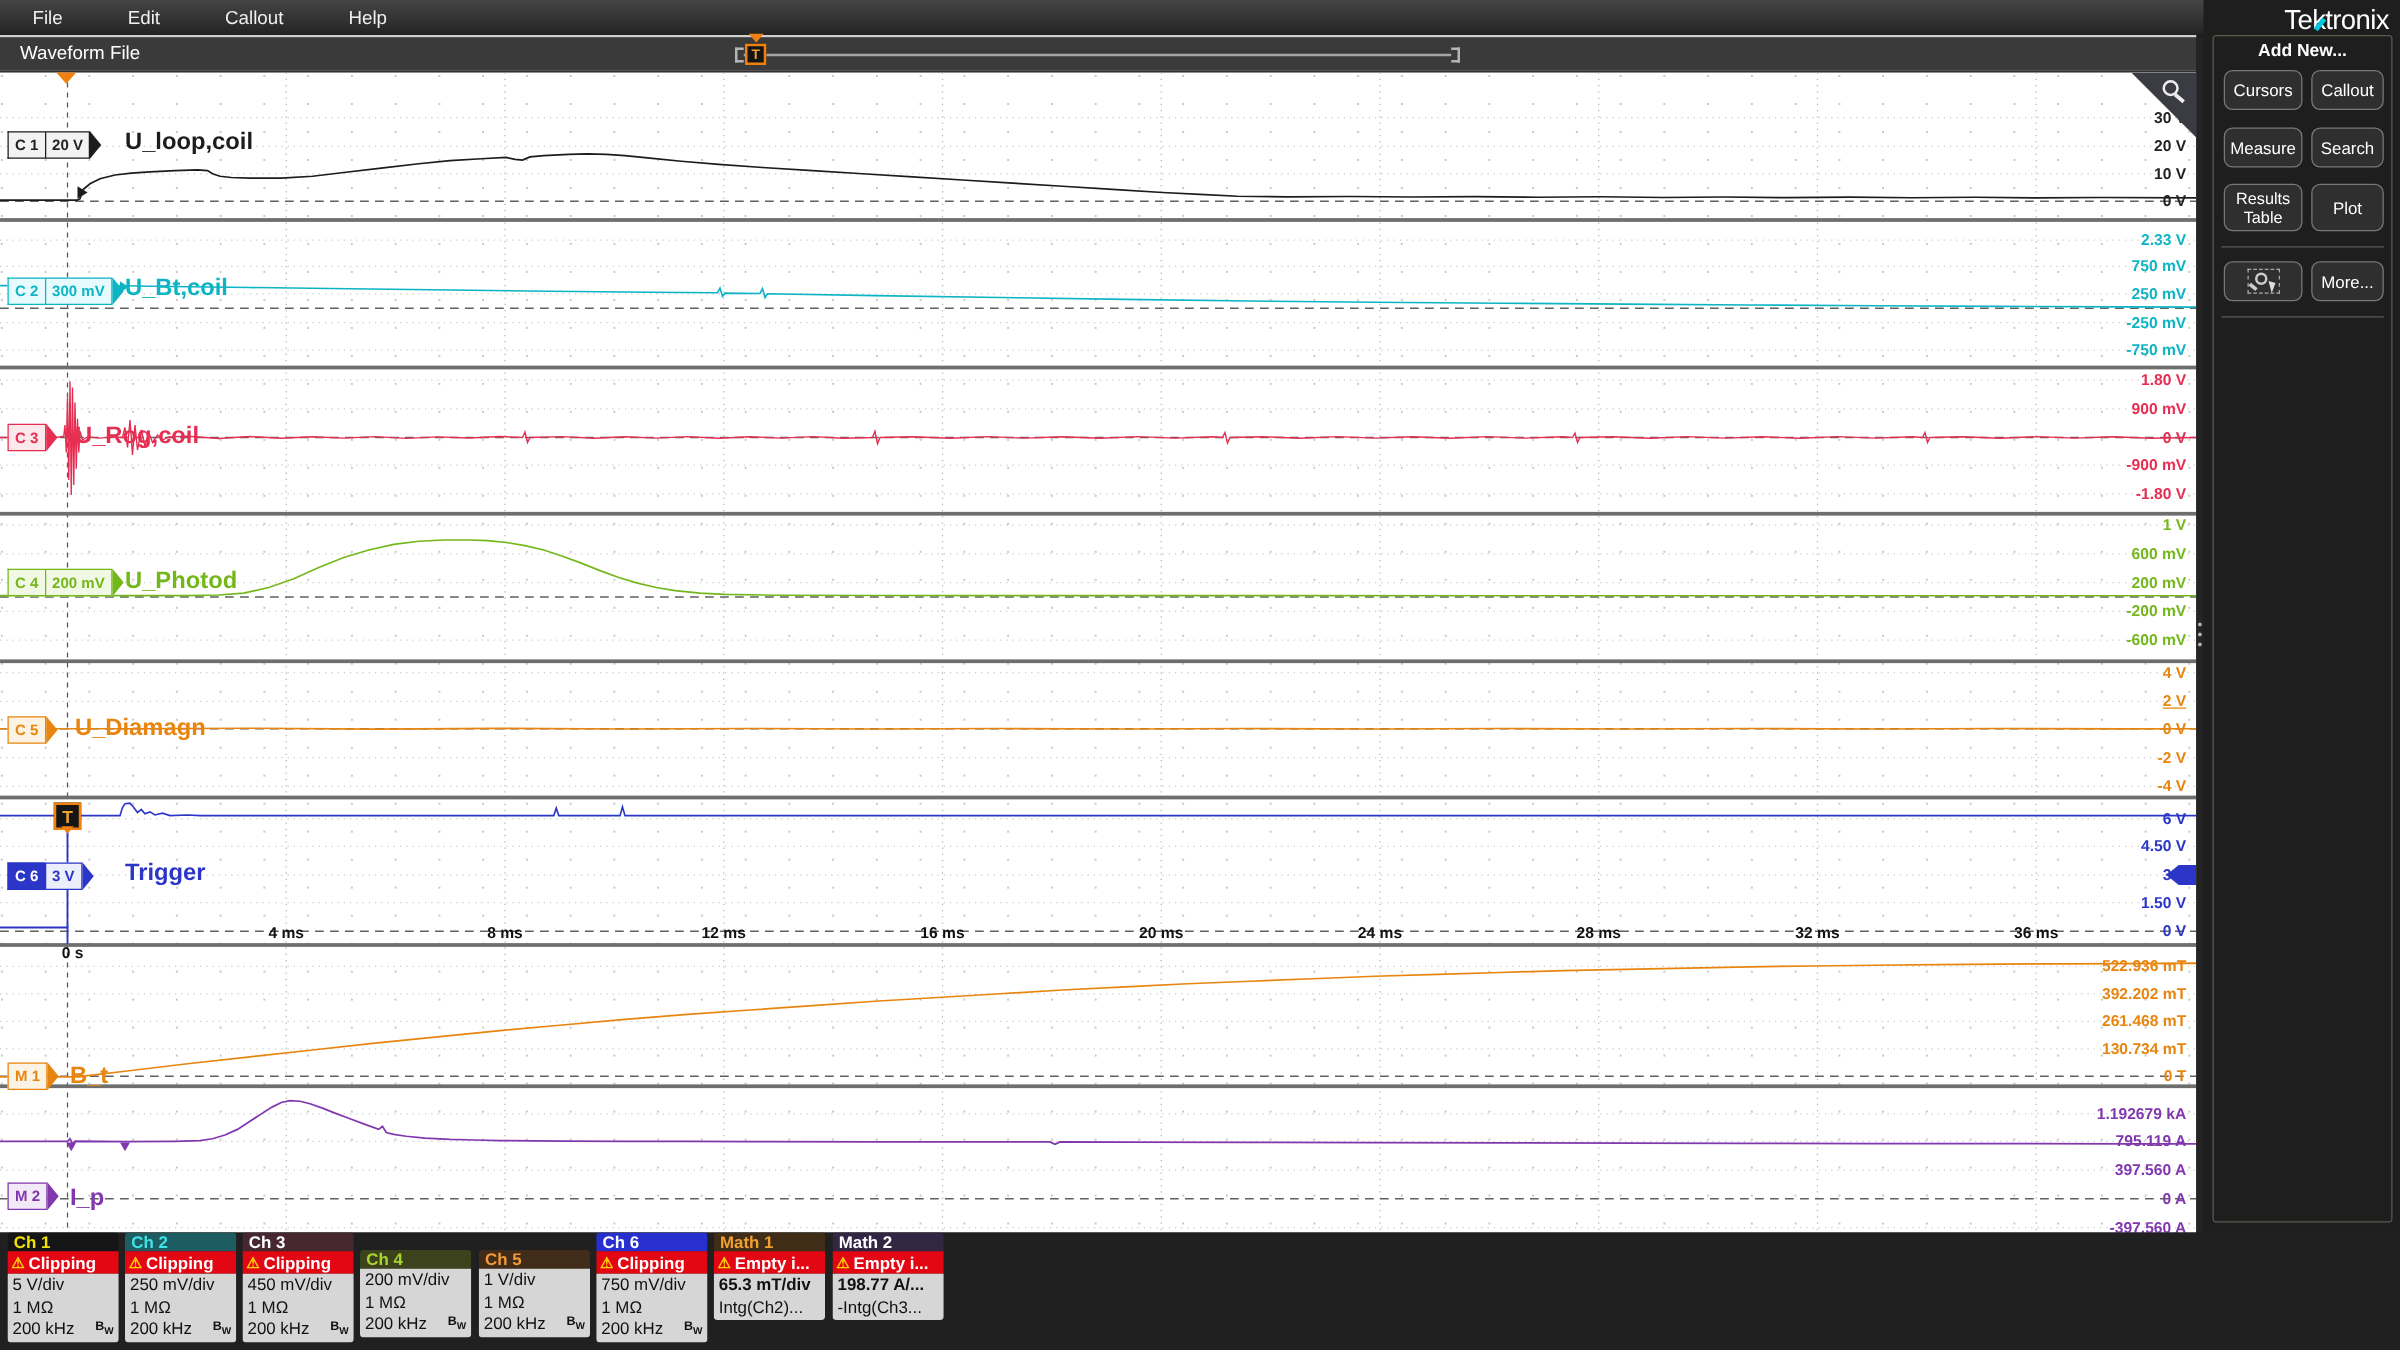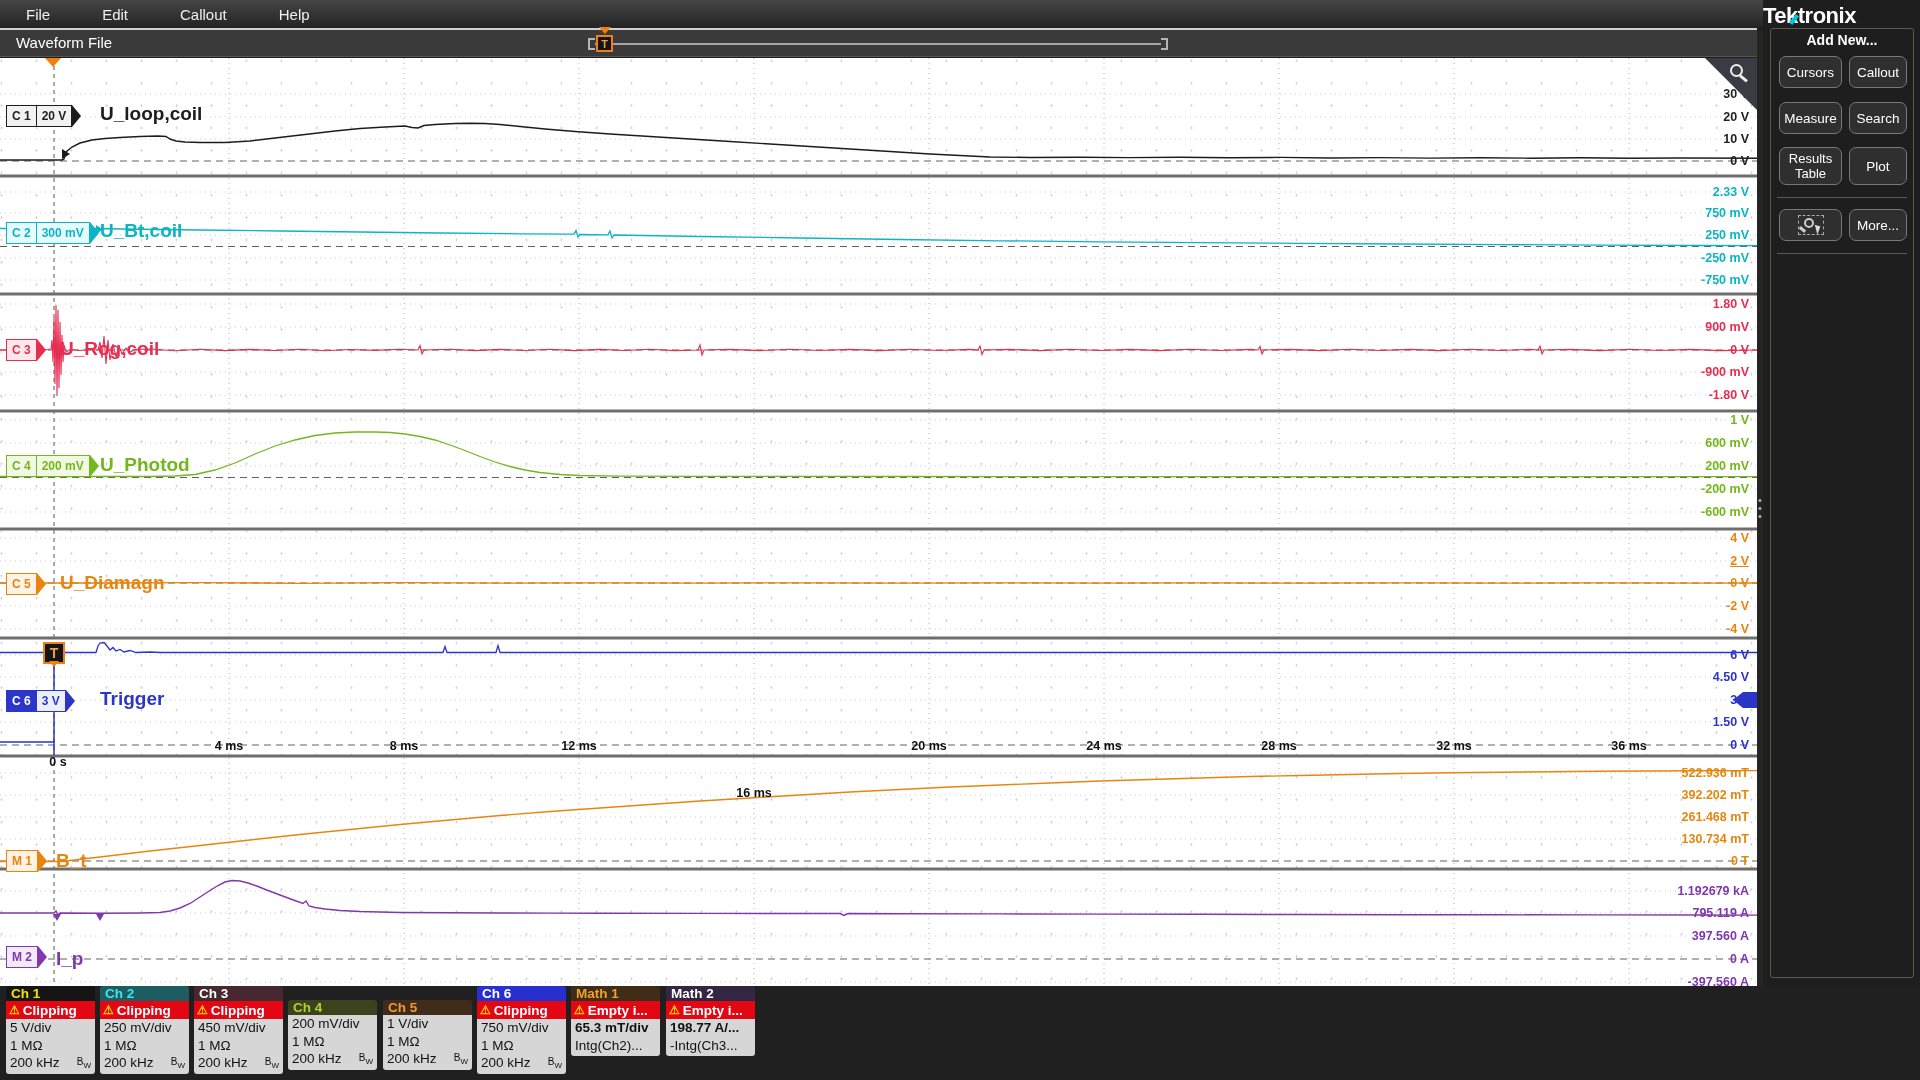--- a/index.html
+++ b/index.html
@@ -61,8 +61,8 @@
 
   
   #sidebar { position:absolute; left:1763px; top:0; width:157px; height:986px; background:#1e1e1e; }
-  #logo { position:absolute; left:0; top:3px; width:148px; text-align:left; color:#fff;
-    font-size:22px; font-weight:bold; letter-spacing:-0.5px; }
+  #logo { position:absolute; left:0; top:3px; width:148px; text-align:right; color:#fff;
+    font-size:22px; font-weight:normal; letter-spacing:-0.5px; }
   #logo .k { position:relative; }
   #logo .k:after { content:""; position:absolute; right:2px; bottom:3px; width:4px; height:11px;
     background:#00c8e0; transform:rotate(38deg); }

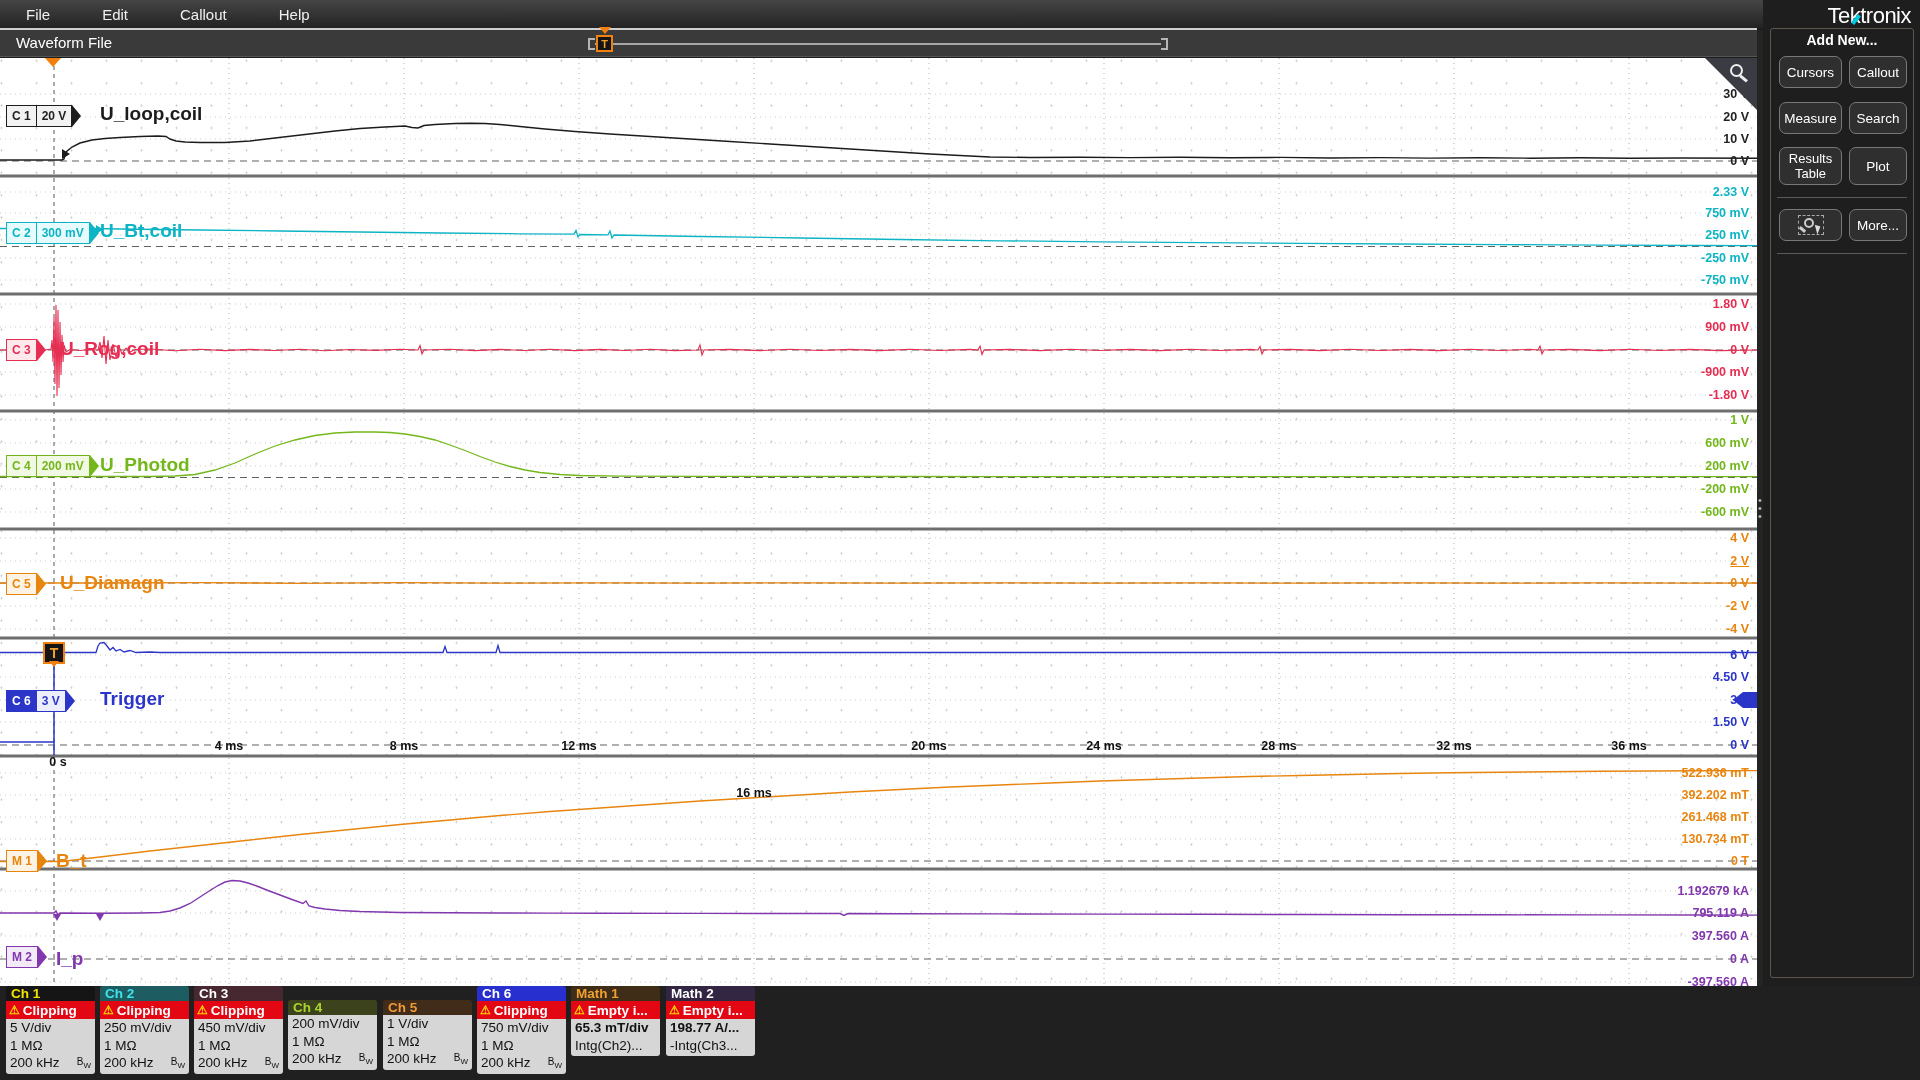--- a/index.html
+++ b/index.html
@@ -282,7 +282,7 @@
         <div class="timelabel" style="left: 229px;">4 ms</div>
         <div class="timelabel" style="left: 404px;">8 ms</div>
         <div class="timelabel" style="left: 579px;">12 ms</div>
-        <div class="timelabel" style="left: 754px; margin-top: 47px;">16 ms</div>
+        <div class="timelabel" style="left: 754px;">16 ms</div>
         <div class="timelabel" style="left: 929px;">20 ms</div>
         <div class="timelabel" style="left: 1104px;">24 ms</div>
         <div class="timelabel" style="left: 1279px;">28 ms</div>

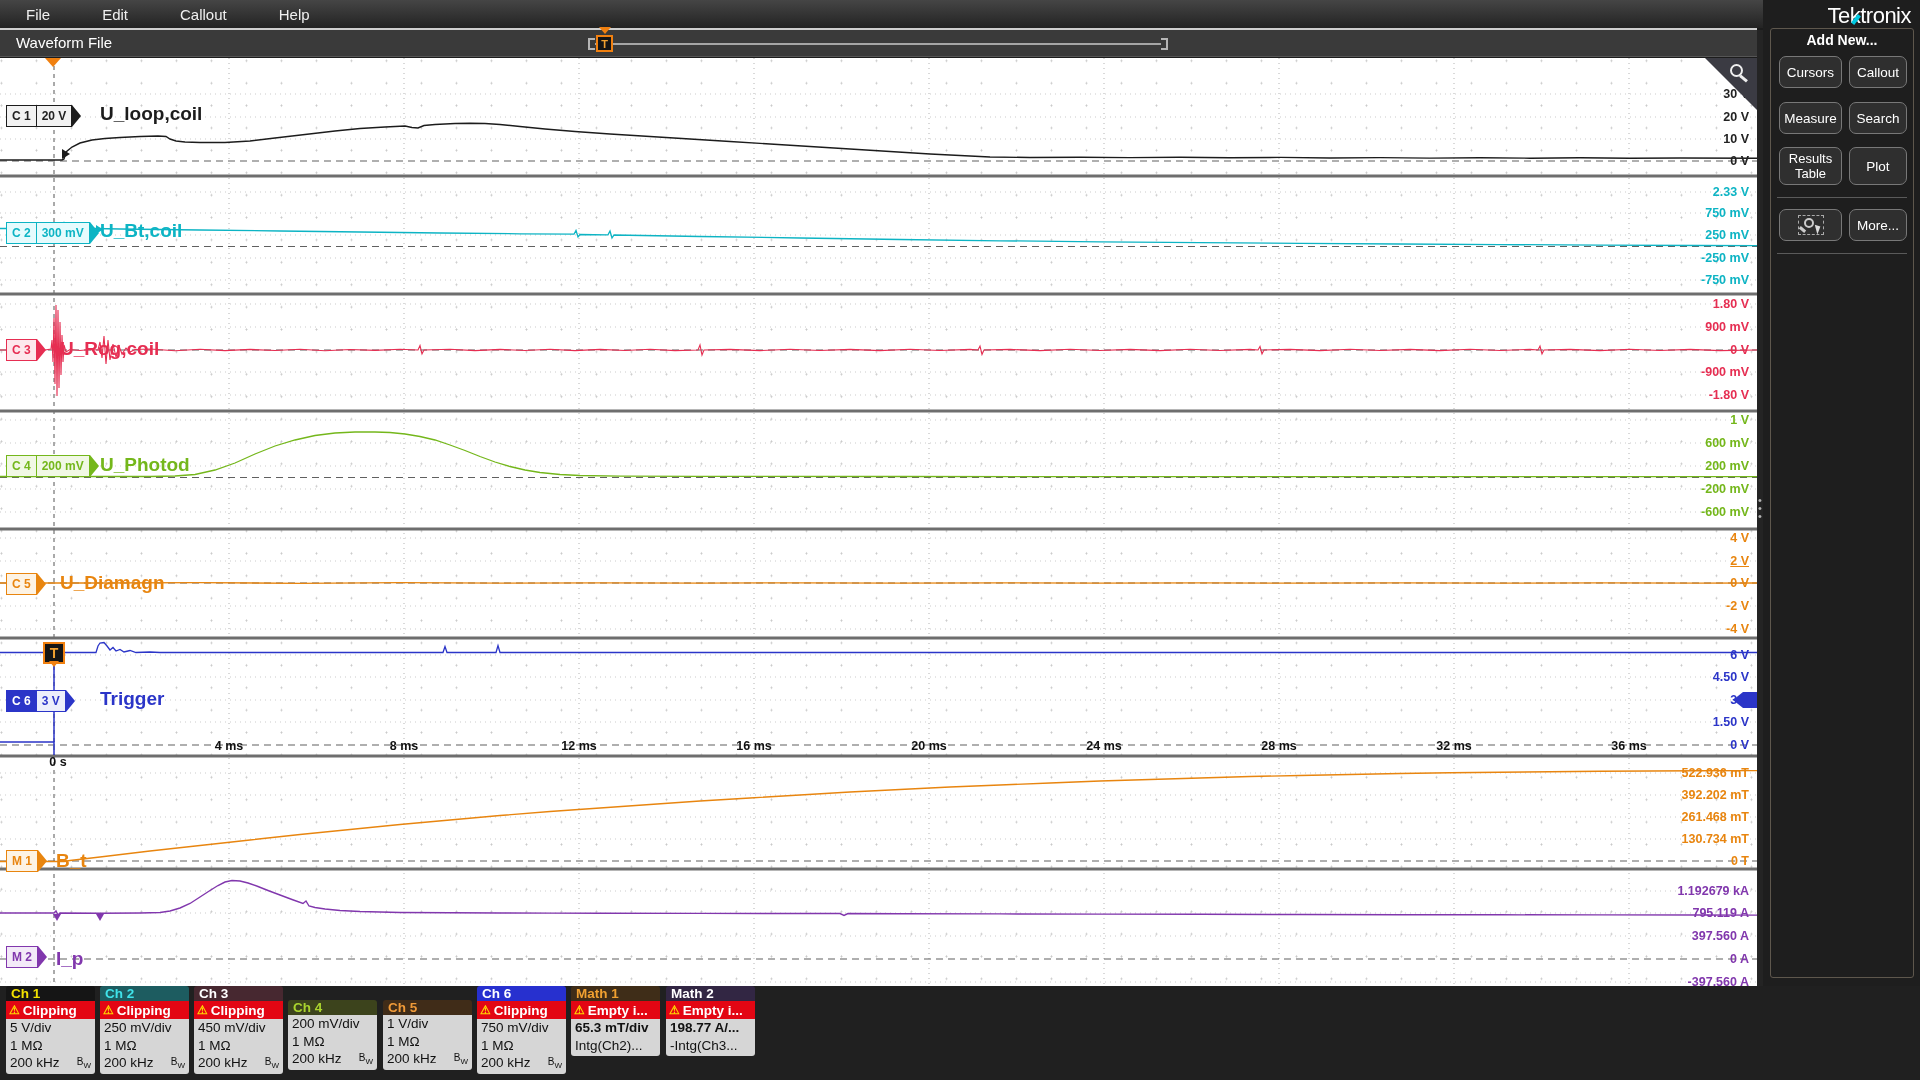--- a/index.html
+++ b/index.html
@@ -88,7 +88,7 @@
   .bwarn .wico { color:#ffd400; font-size:12px; }
   .bbody { background:#d6d6d6; color:#111; padding:0 4px 2px 4px;text-align:right; }
   .brow { height:17.5px; display:flex; align-items:center; white-space:nowrap; overflow:hidden; }
-  .bwtag { margin-left:auto; font-size:10px; font-weight:normal; }
+  .bwtag { margin-left:auto; font-size:10px; font-weight:bold; }
   .bwtag sub { font-size:8px; }
 </style>
 </head>

